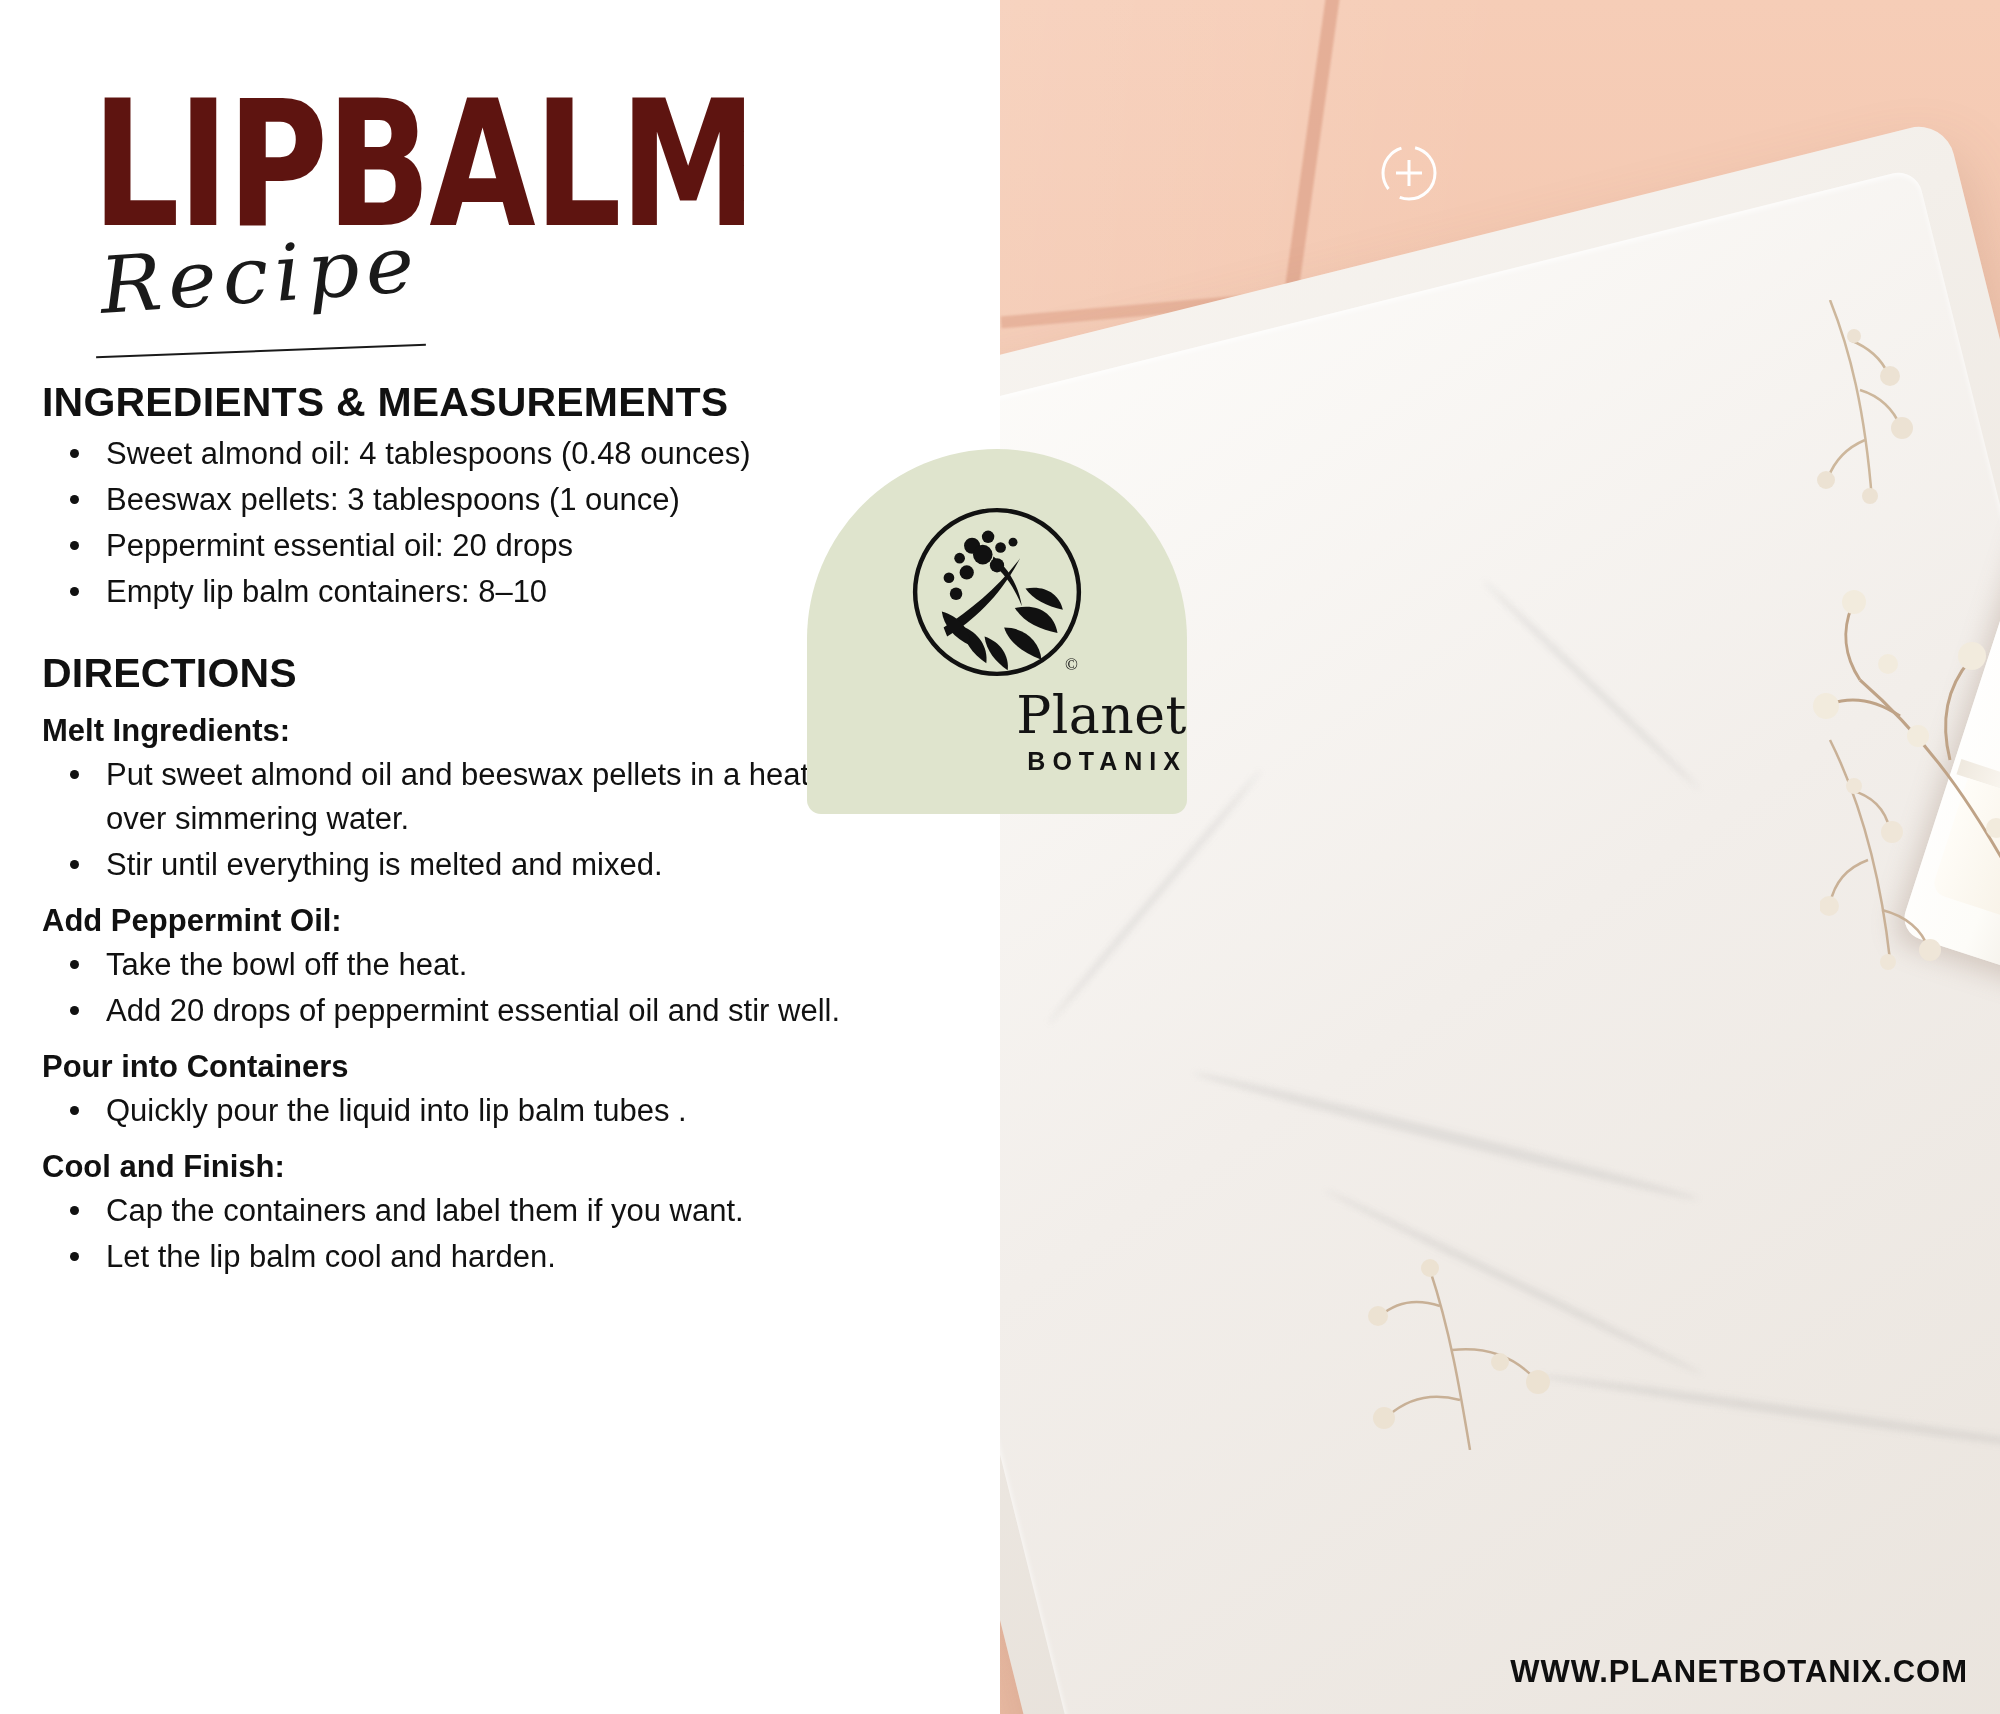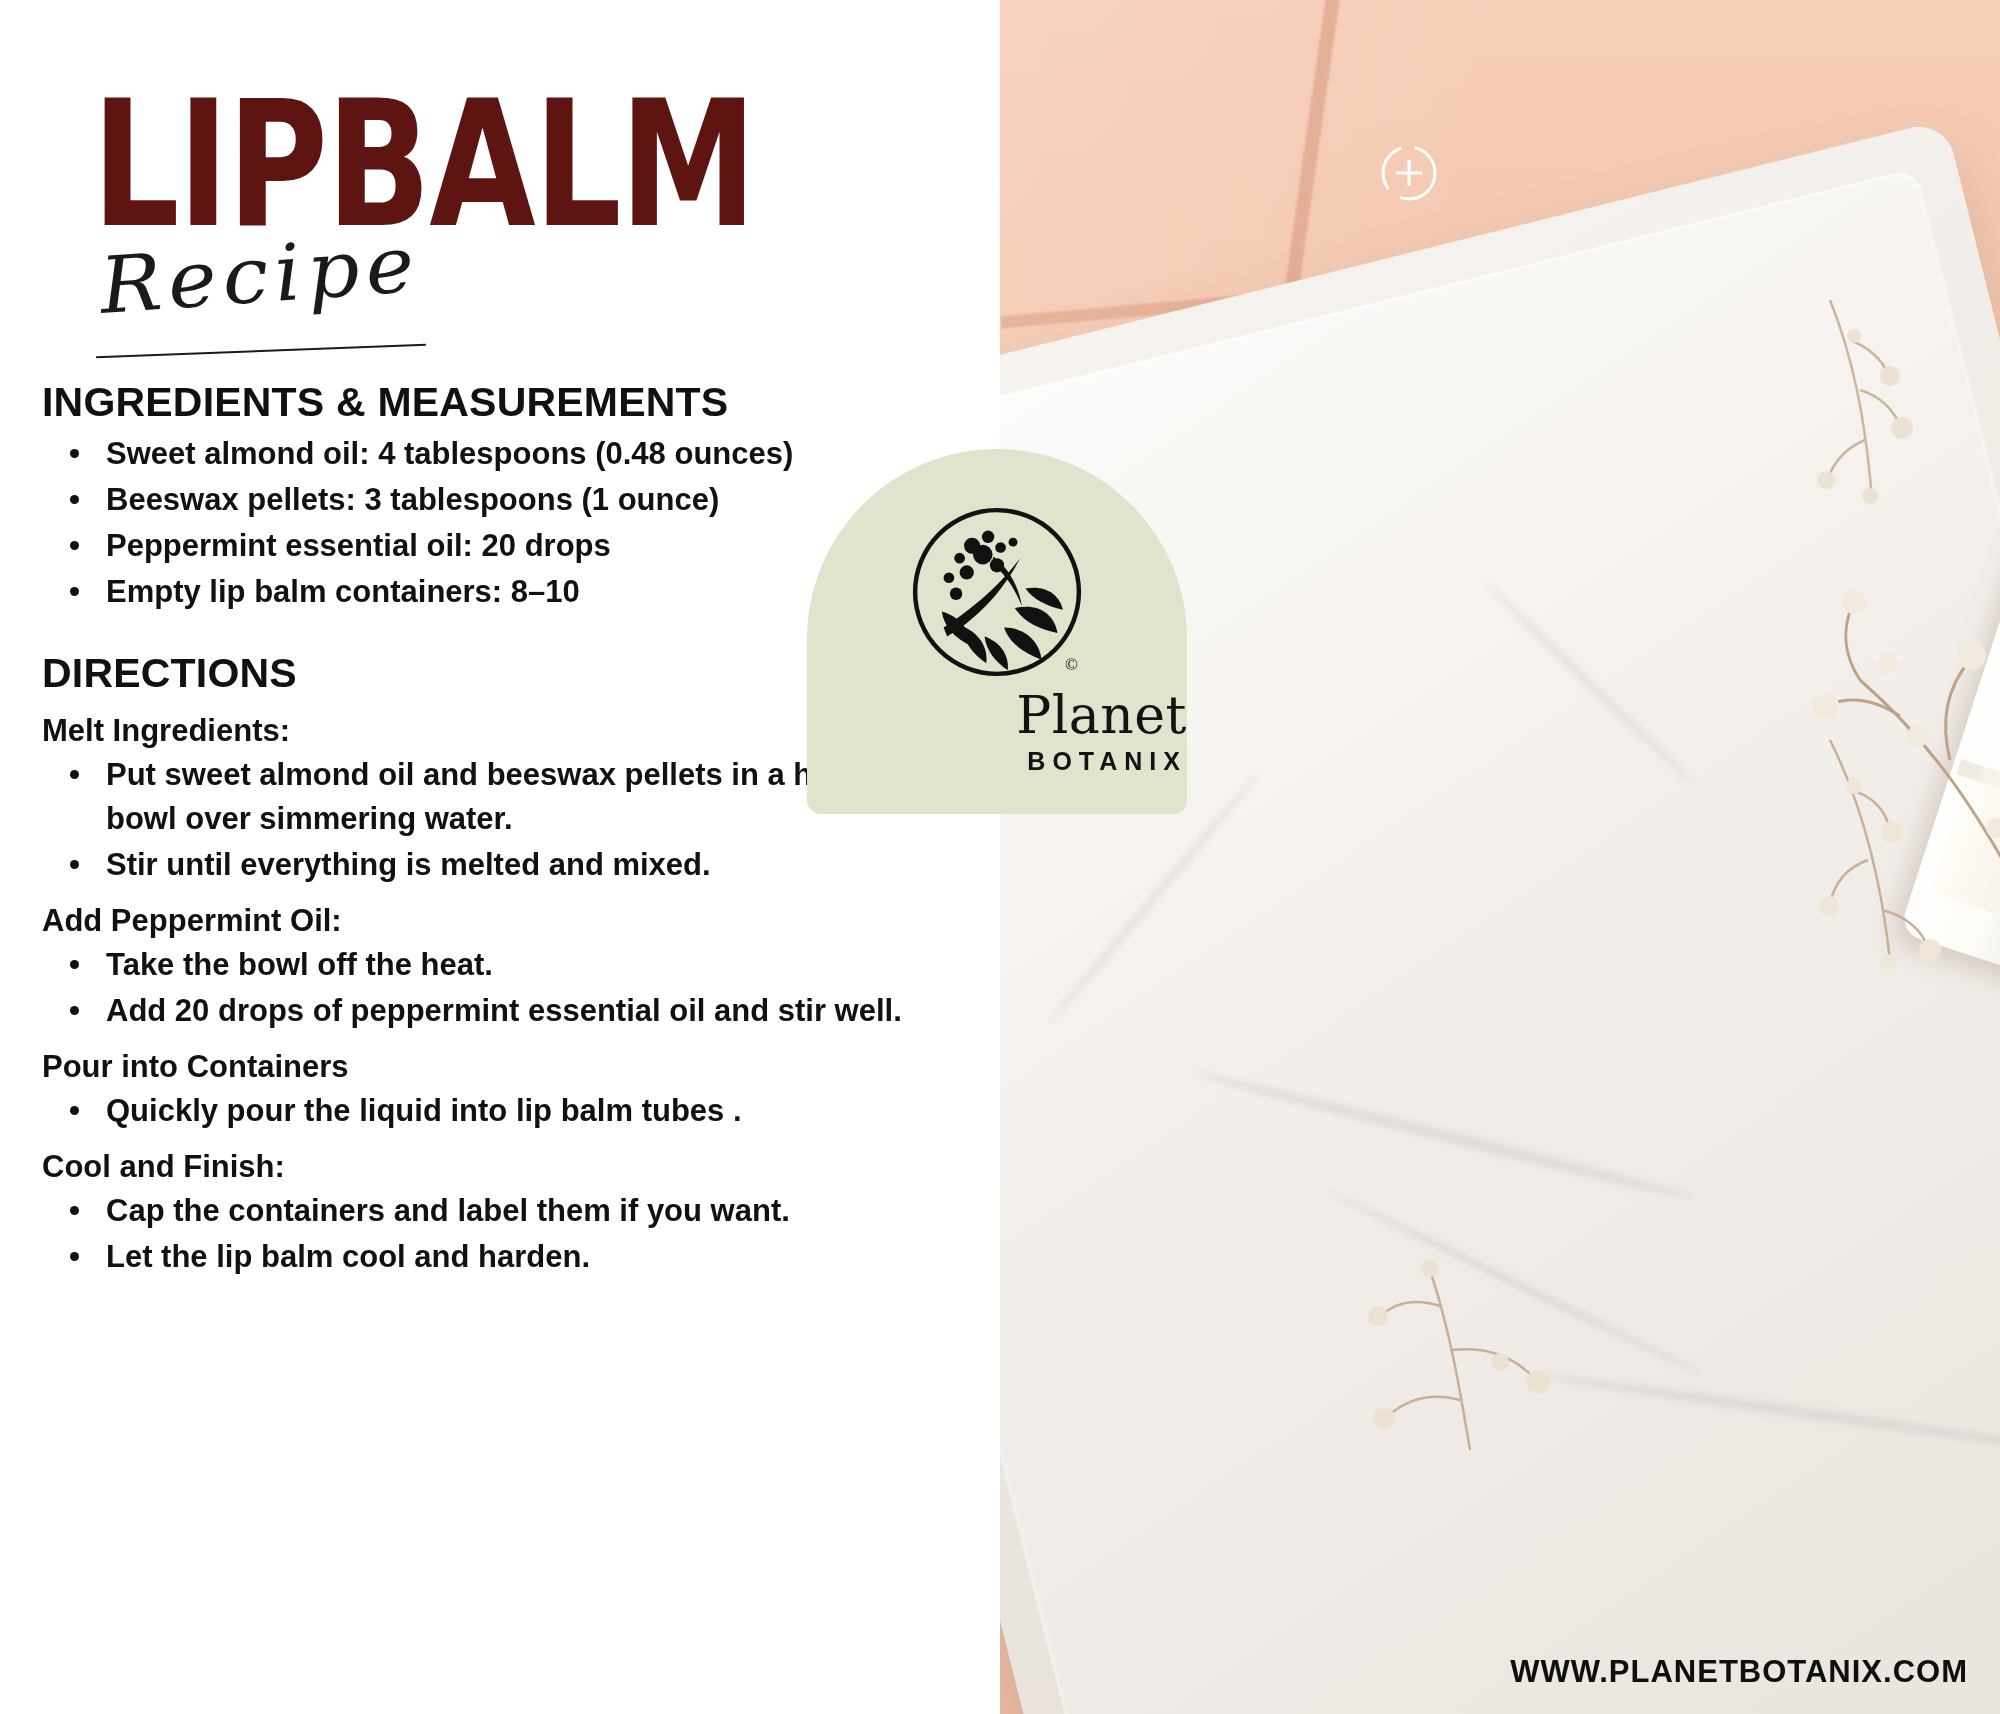--- a/index.html
+++ b/index.html
@@ -93,7 +93,6 @@
     list-style: none;
     margin: 2px 0 2px 0;
     padding: 0 0 0 54px;
-    font-weight: bold;
   }
   ul.recipe-list li {
     position: relative;

